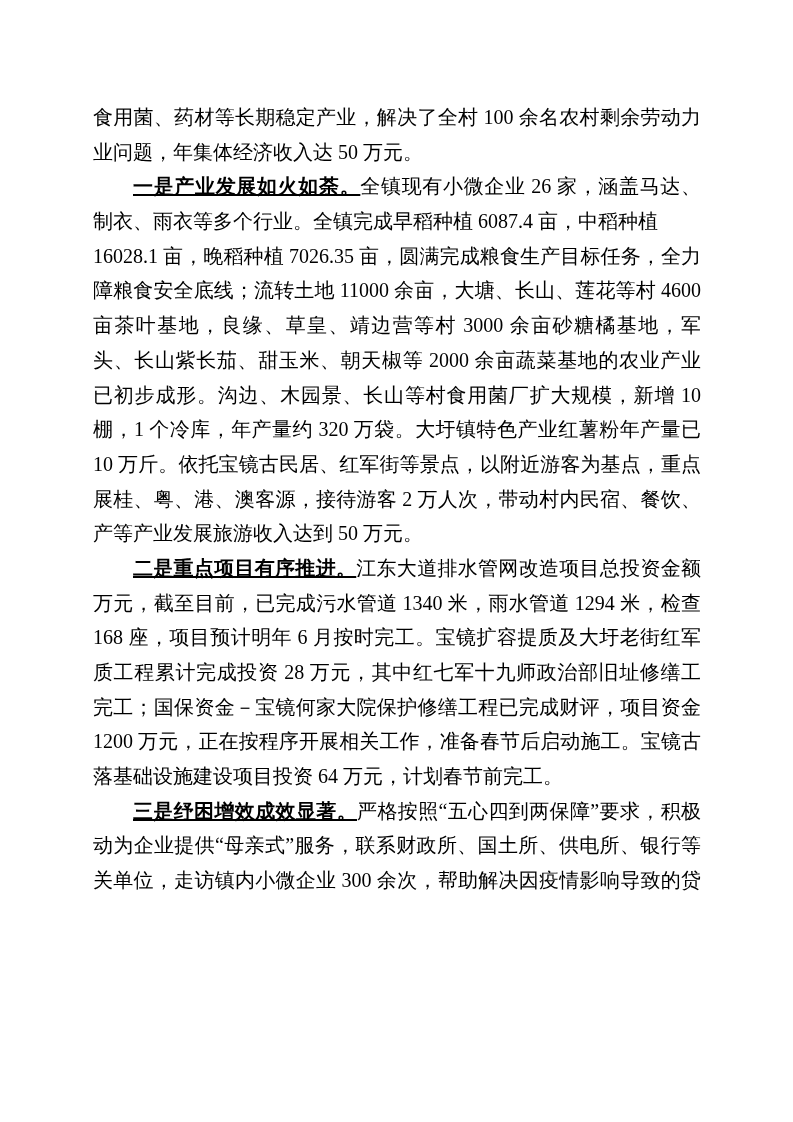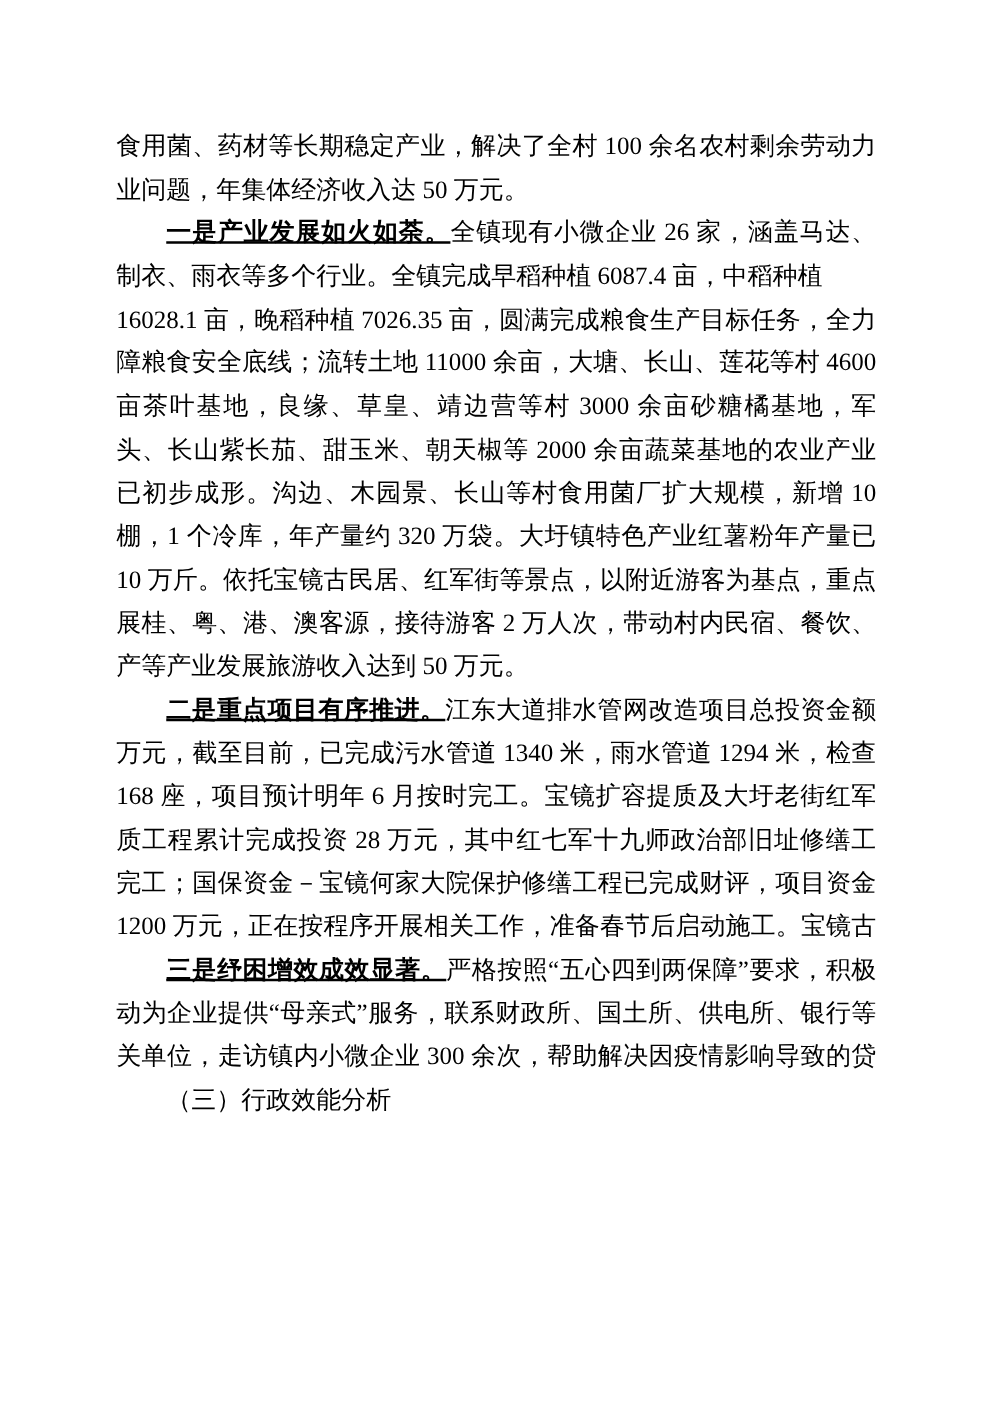--- a/index.html
+++ b/index.html
@@ -59,6 +59,7 @@
       <div class="line fill"><span class="run-normal">质工程累计完成投资 28 万元，其中红七军十九师政治部旧址修缮工程已</span></div>
       <div class="line fill"><span class="run-normal">完工；国保资金－宝镜何家大院保护修缮工程已完成财评，项目资金约</span></div>
       <div class="line fill"><span class="run-normal">1200 万元，正在按程序开展相关工作，准备春节后启动施工。宝镜古村</span></div>
+      <div class="line short"><span class="run-normal">落基础设施建设项目投资 64 万元，计划春节前完工。</span></div>
       <div class="line fill indent"><span class="run-bold">三是纾困增效成效显著。</span><span class="run-normal">严格按照“五心四到两保障”要求，积极主</span></div>
       <div class="line fill"><span class="run-normal">动为企业提供“母亲式”服务，联系财政所、国土所、供电所、银行等相</span></div>
       <div class="line fill"><span class="run-normal">关单位，走访镇内小微企业 300 余次，帮助解决因疫情影响导致的贷款难、</span></div>

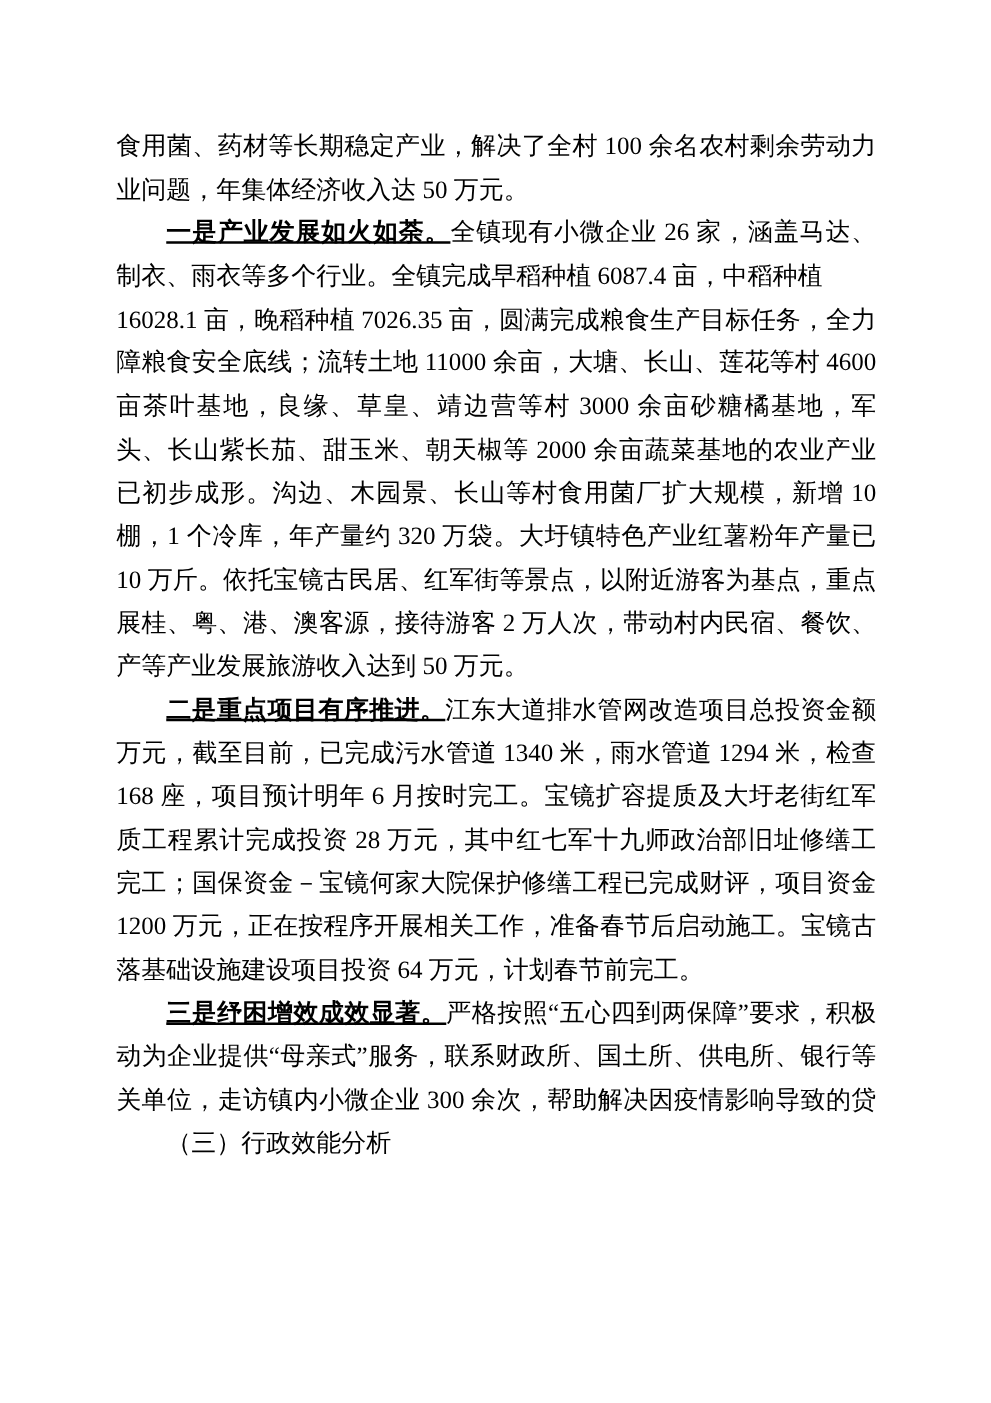--- a/index.html
+++ b/index.html
@@ -63,7 +63,6 @@
       <div class="line fill indent"><span class="run-bold">三是纾困增效成效显著。</span><span class="run-normal">严格按照“五心四到两保障”要求，积极主</span></div>
       <div class="line fill"><span class="run-normal">动为企业提供“母亲式”服务，联系财政所、国土所、供电所、银行等相</span></div>
       <div class="line fill"><span class="run-normal">关单位，走访镇内小微企业 300 余次，帮助解决因疫情影响导致的贷款难、</span></div>
-      <div class="line short indent"><span class="run-normal">（三）行政效能分析</span></div>
     </div>
 </div>
 

